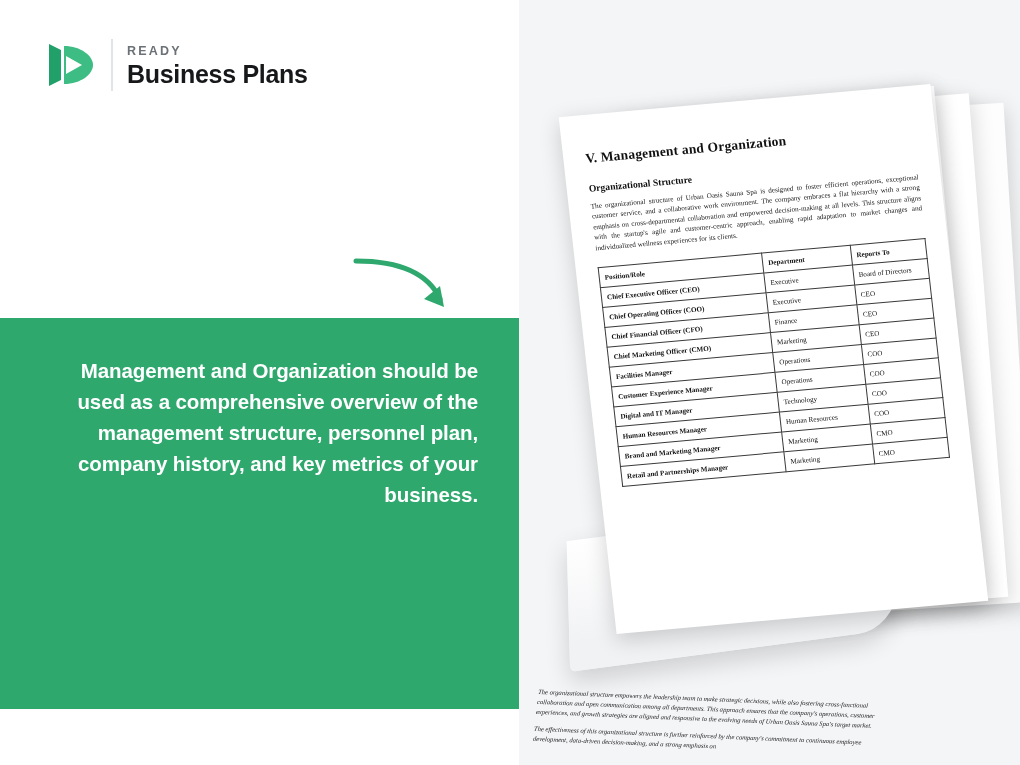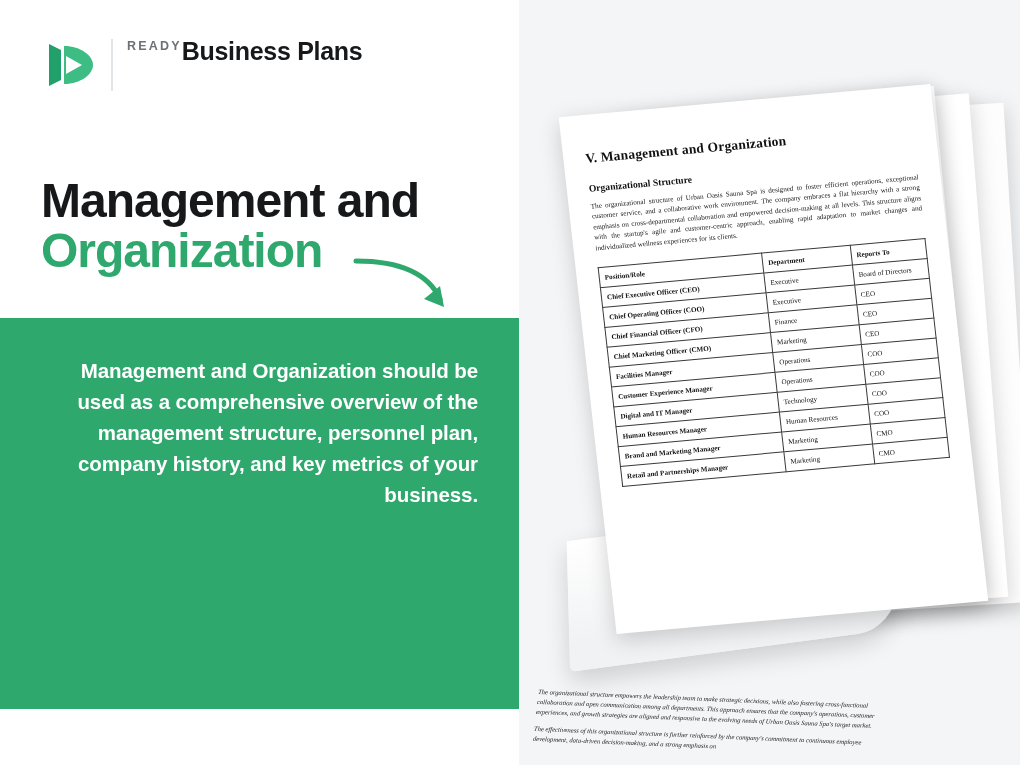--- a/index.html
+++ b/index.html
@@ -49,7 +49,7 @@
 
   .logo-text {
     display: flex;
-    flex-direction: row;
+    flex-direction: column;
     justify-content: center;
     border-left: 2px solid #e2e5e7;
     padding-left: 14px;

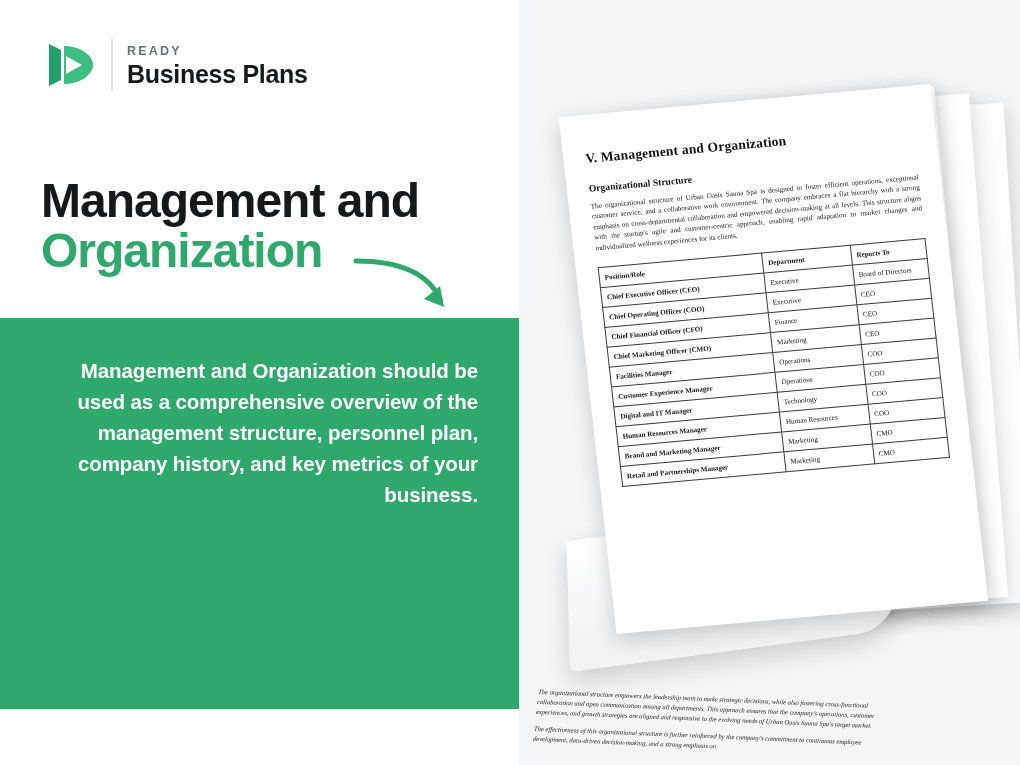--- a/index.html
+++ b/index.html
@@ -282,10 +282,6 @@
     </div>
   </div>
 
-  <div class="headline">
-    <div class="headline-line1">Management and</div>
-    <div class="headline-line2">Organization</div>
-  </div>
 
   <div class="arrow">
     <svg width="110" height="70" viewBox="0 0 110 70">

